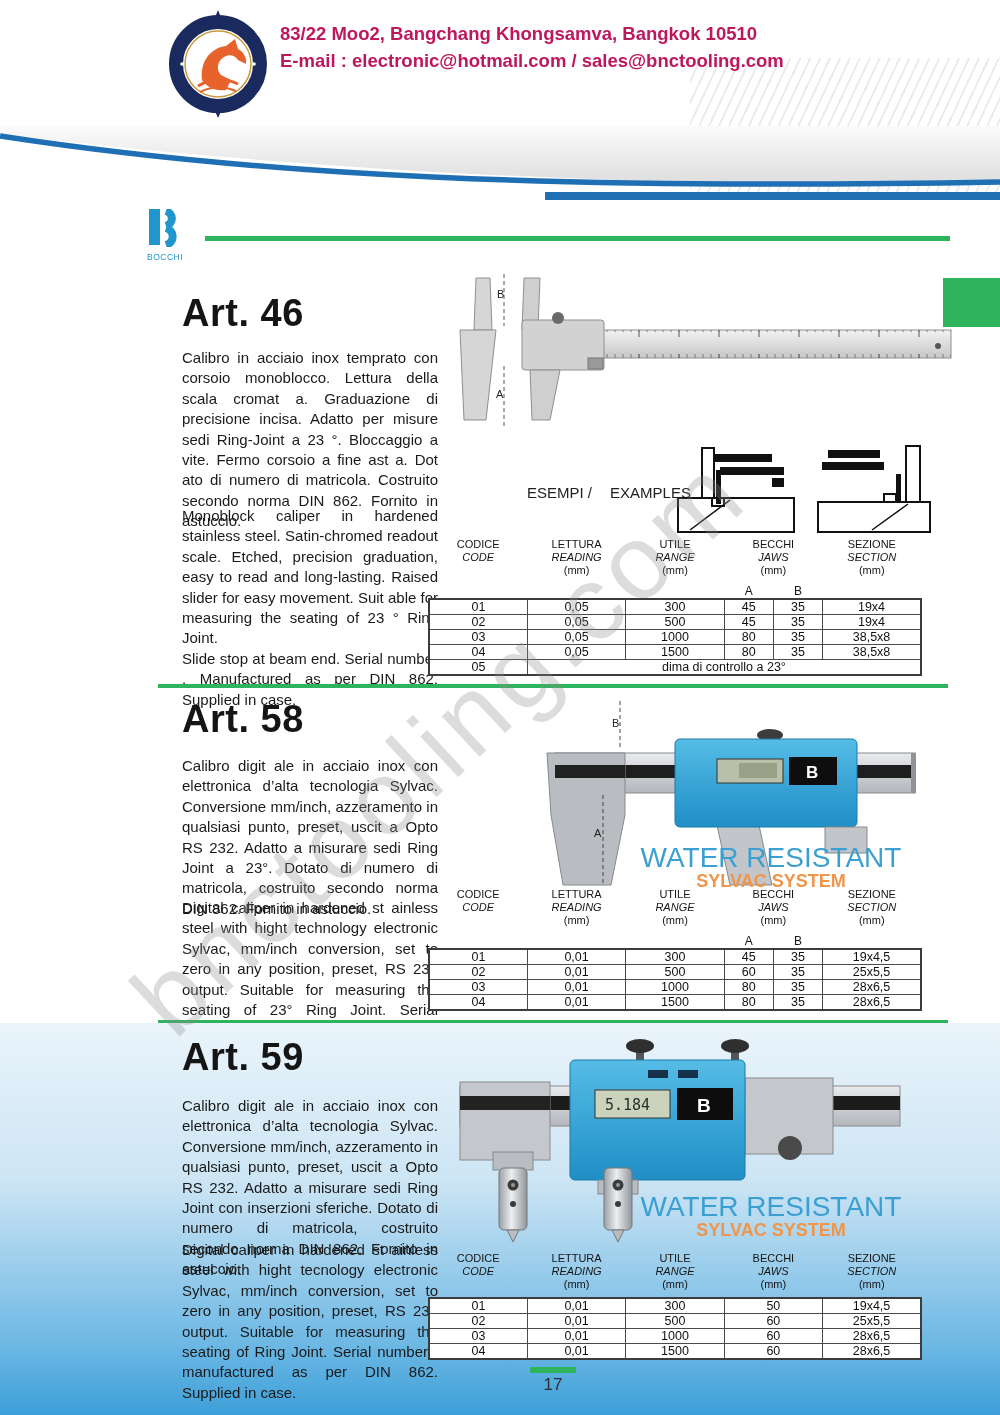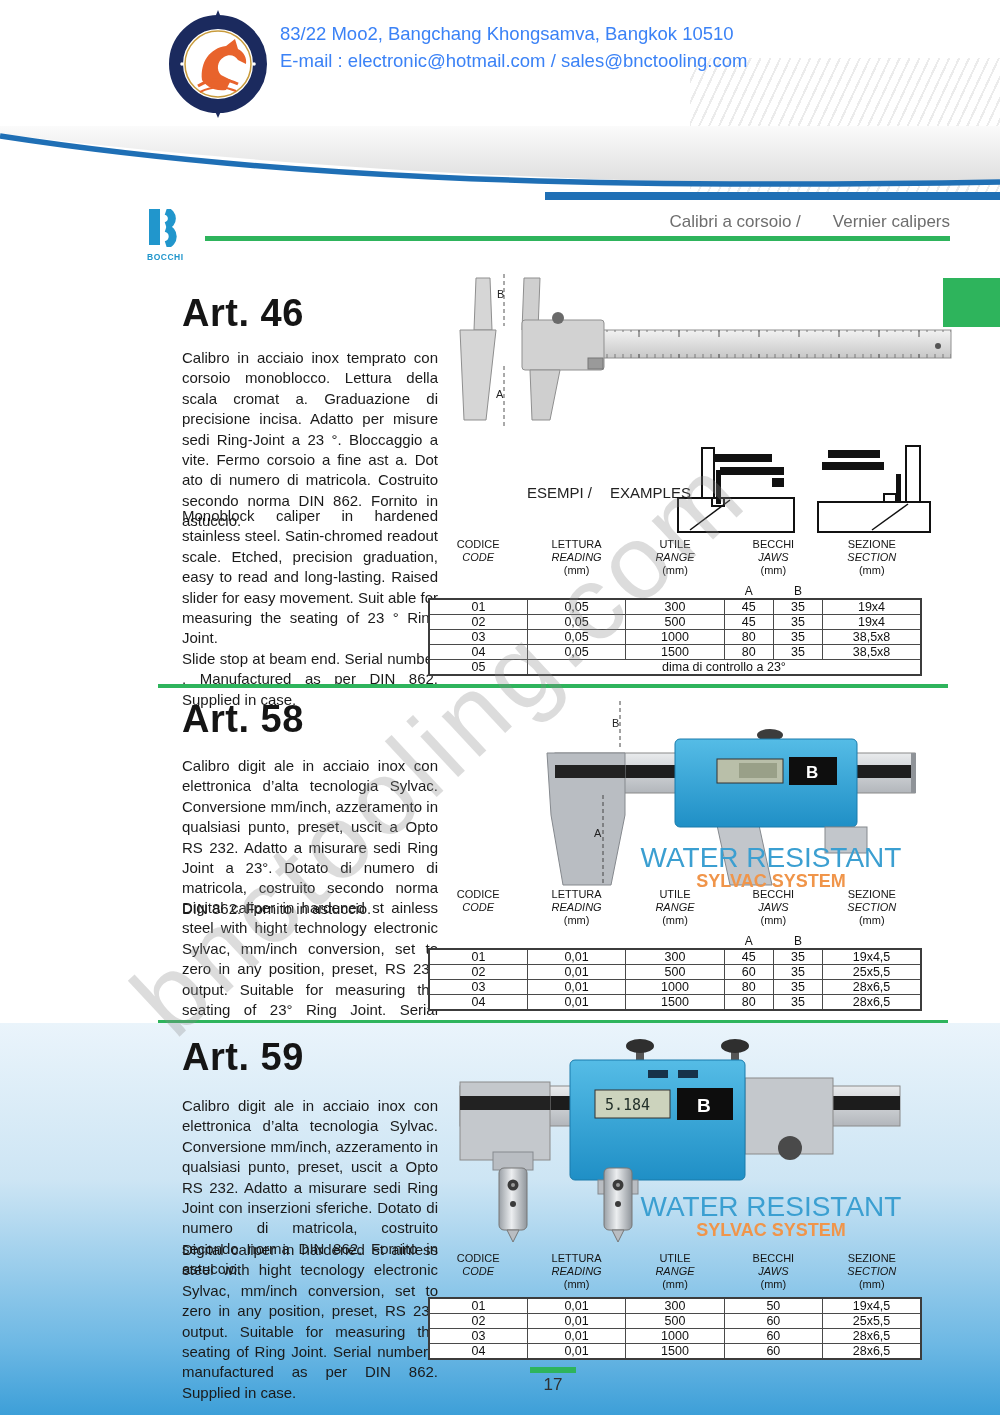--- a/index.html
+++ b/index.html
@@ -11,7 +11,7 @@
          background:repeating-linear-gradient(115deg,rgba(185,185,185,.28) 0 2px,transparent 2px 9px);}
   .company{left:280px;top:20px;line-height:27px;}
   .company .name{font-size:21px;font-weight:bold;color:#111;}
-  .company .line{font-size:18.5px;color:#3b82f6;}
+  .company .line{font-size:18.5px;color:#be185d;font-weight:bold;}
   
   .bocchi{left:147px;top:209px;width:54px;text-align:left;}
   .bocchi .word{color:#2196cc;font-weight:bold;font-size:8.5px;letter-spacing:.5px;margin-top:1px;}

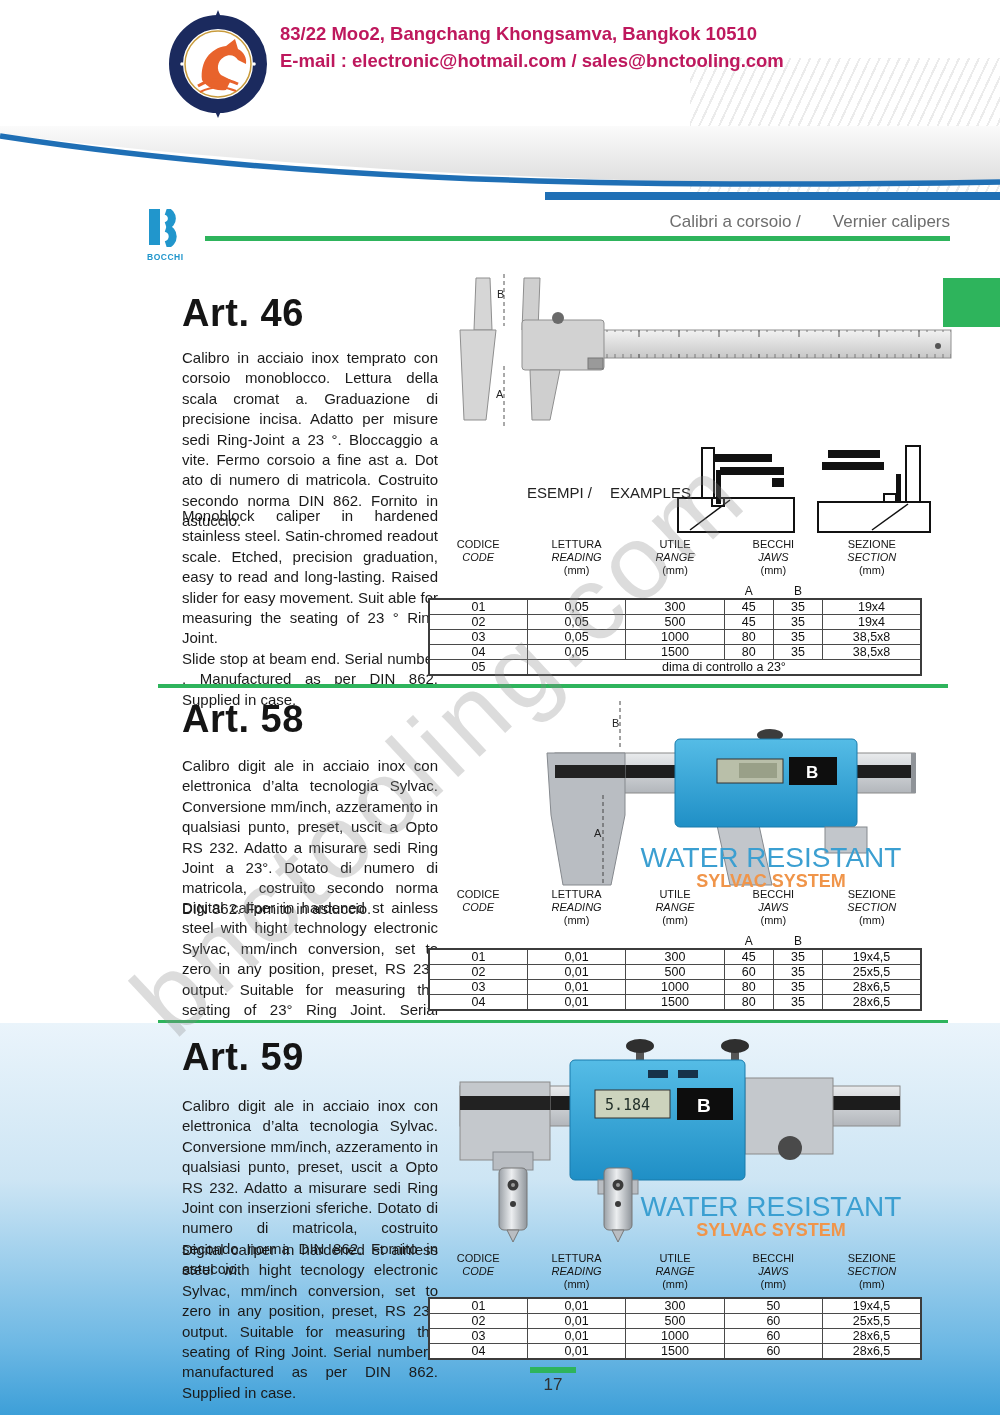--- a/index.html
+++ b/index.html
@@ -101,10 +101,6 @@
     <div class="word">BOCCHI</div>
   </div>
 
-  <div class="abs sec-title">
-    <span>Calibri a corsoio /</span>
-    <span>Vernier calipers</span>
-  </div>
   <div class="abs green-line"></div>
 
   <div class="abs green-tab"></div>

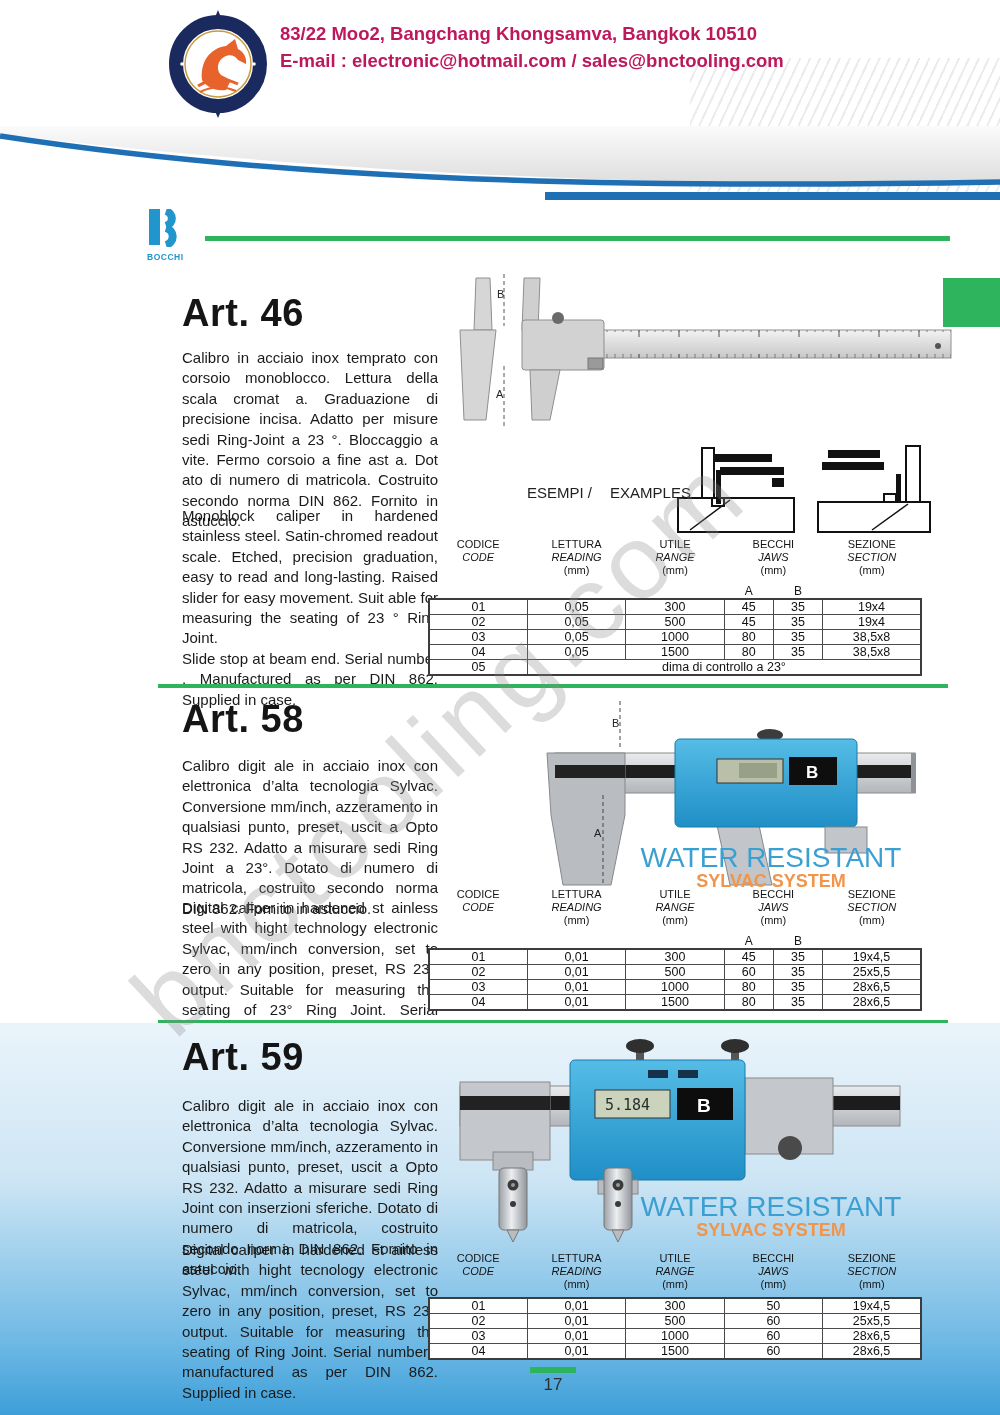--- a/index.html
+++ b/index.html
@@ -14,7 +14,7 @@
   .company .line{font-size:18.5px;color:#be185d;font-weight:bold;}
   
   .bocchi{left:147px;top:209px;width:54px;text-align:left;}
-  .bocchi .word{color:#2196cc;font-weight:bold;font-size:8.5px;letter-spacing:.5px;margin-top:1px;}
+  .bocchi .word{color:#2196cc;font-weight:normal;font-size:8.5px;letter-spacing:.5px;margin-top:1px;}
   .sec-title{top:212px;left:620px;width:330px;display:flex;justify-content:flex-end;gap:32px;
              font-size:17px;color:#6e6e6e;}
   .green-line{left:205px;top:236px;width:745px;height:5px;background:#2eb45c;}

